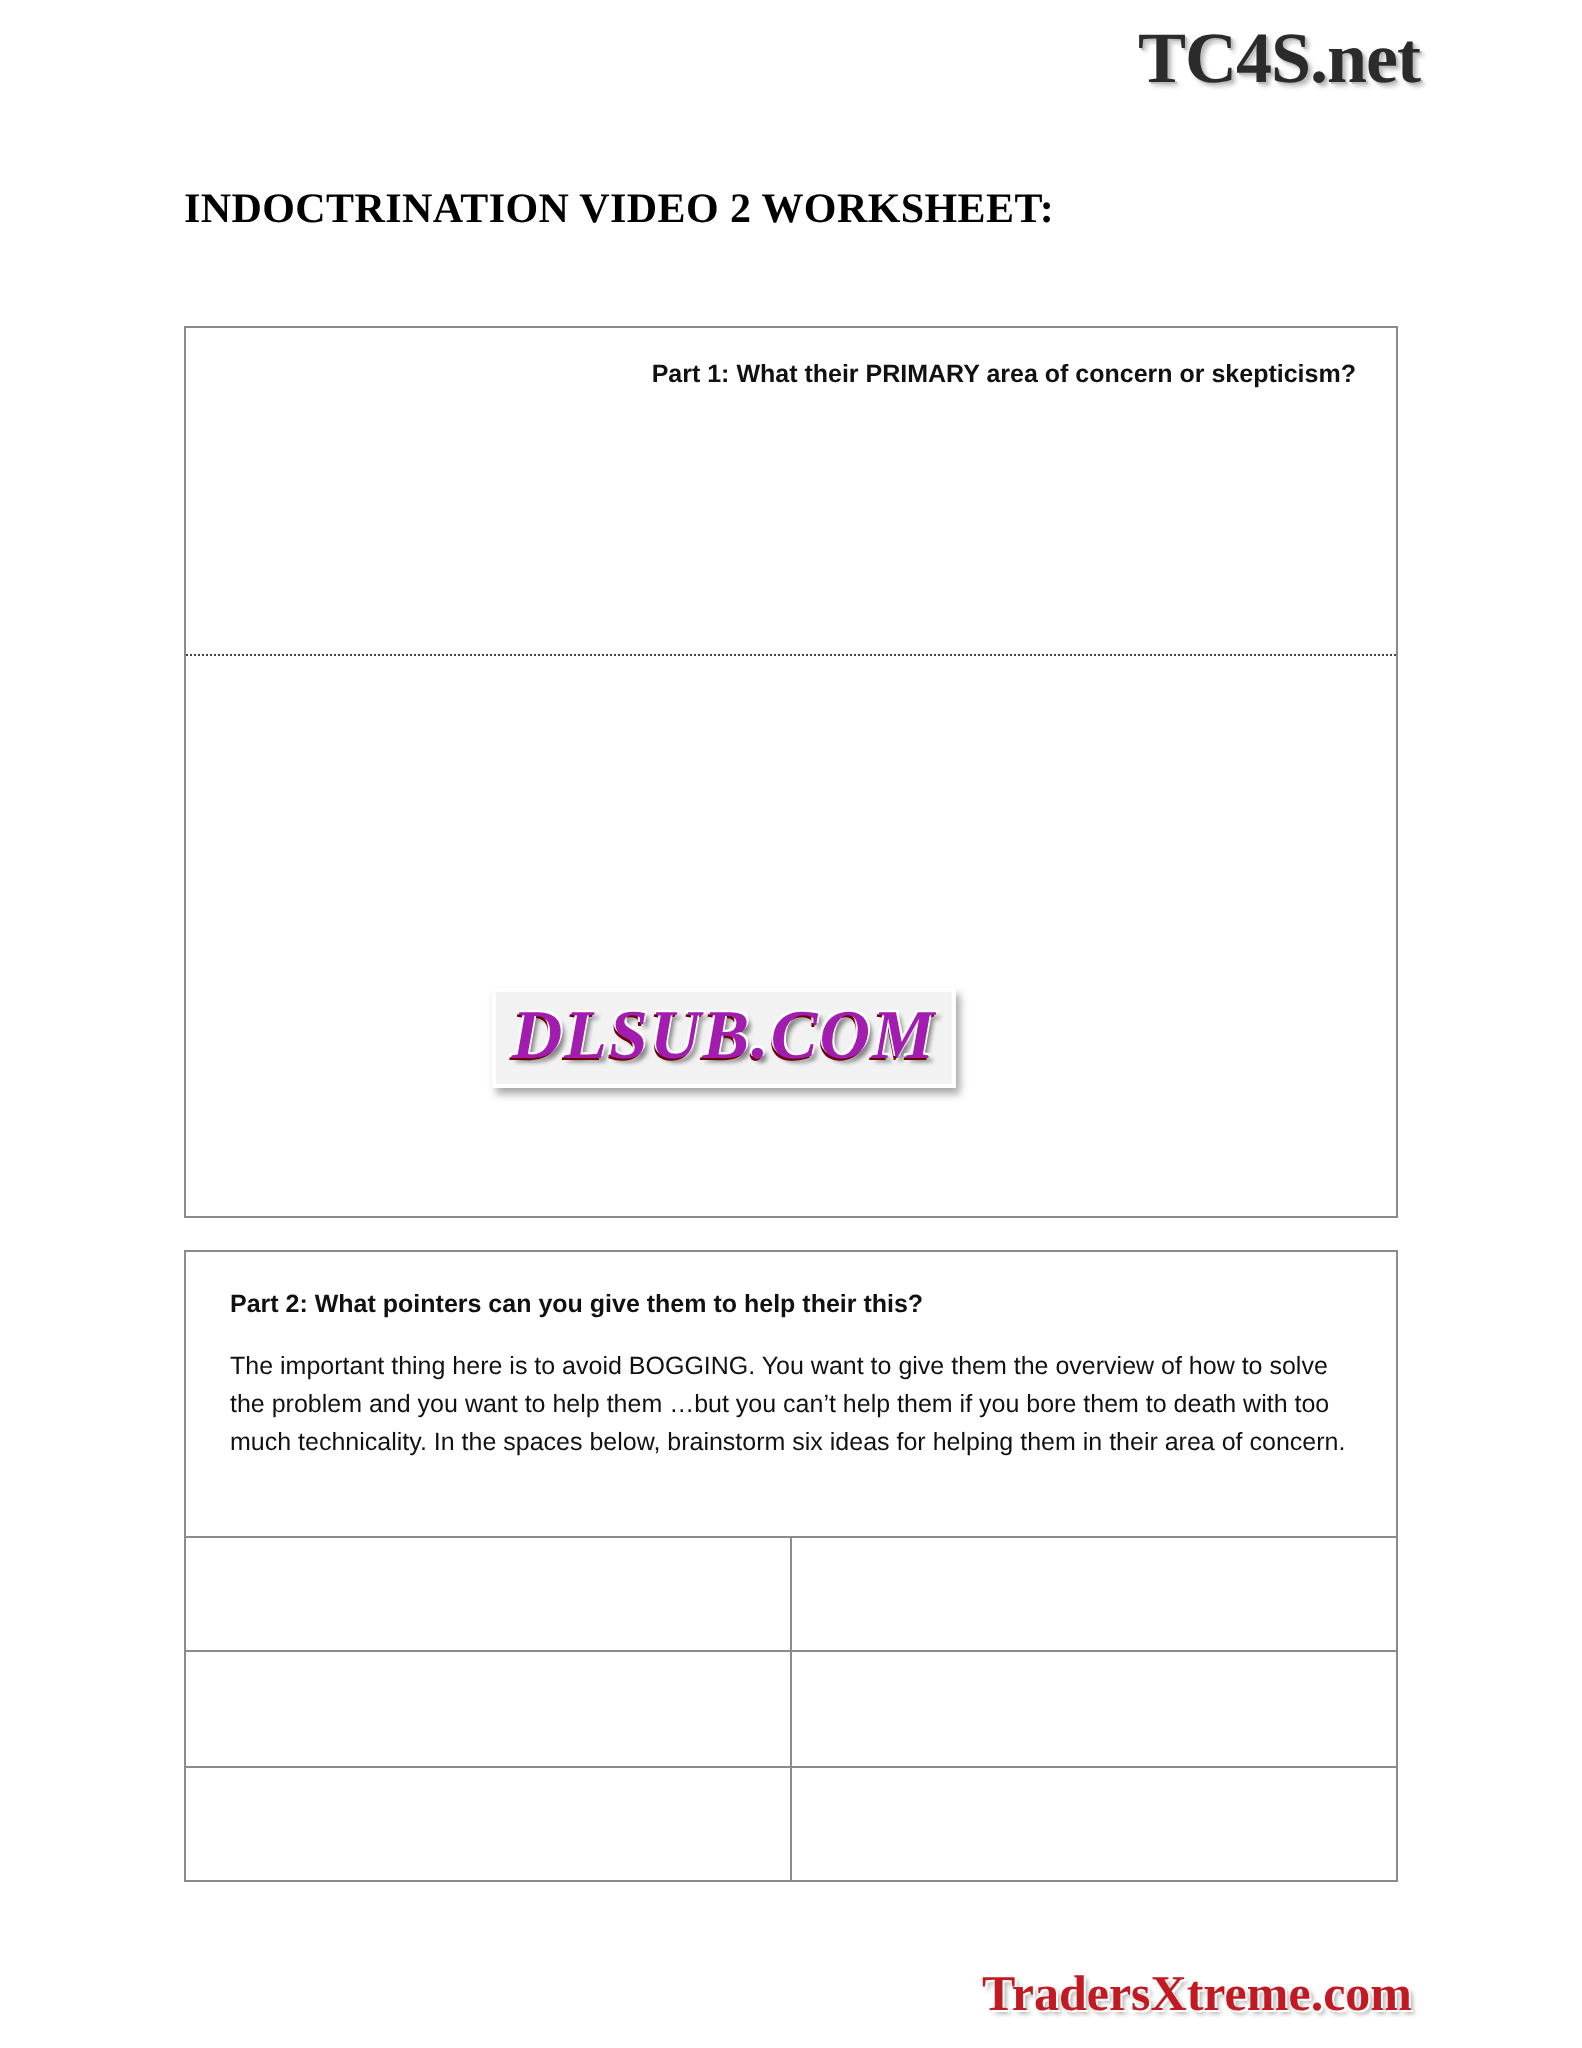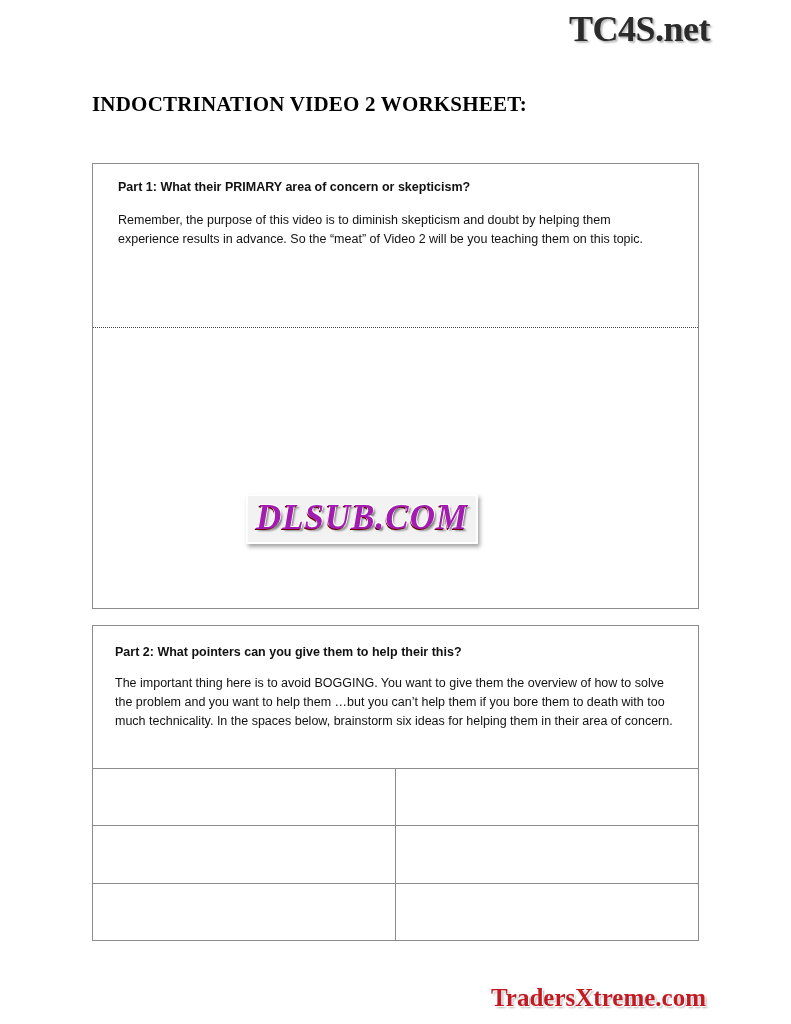--- a/index.html
+++ b/index.html
@@ -63,6 +63,7 @@
     top: 163px;
     width: 607px;
     height: 446px;
+    text-align: right;
   }
   .divider-dotted {
     position: absolute;

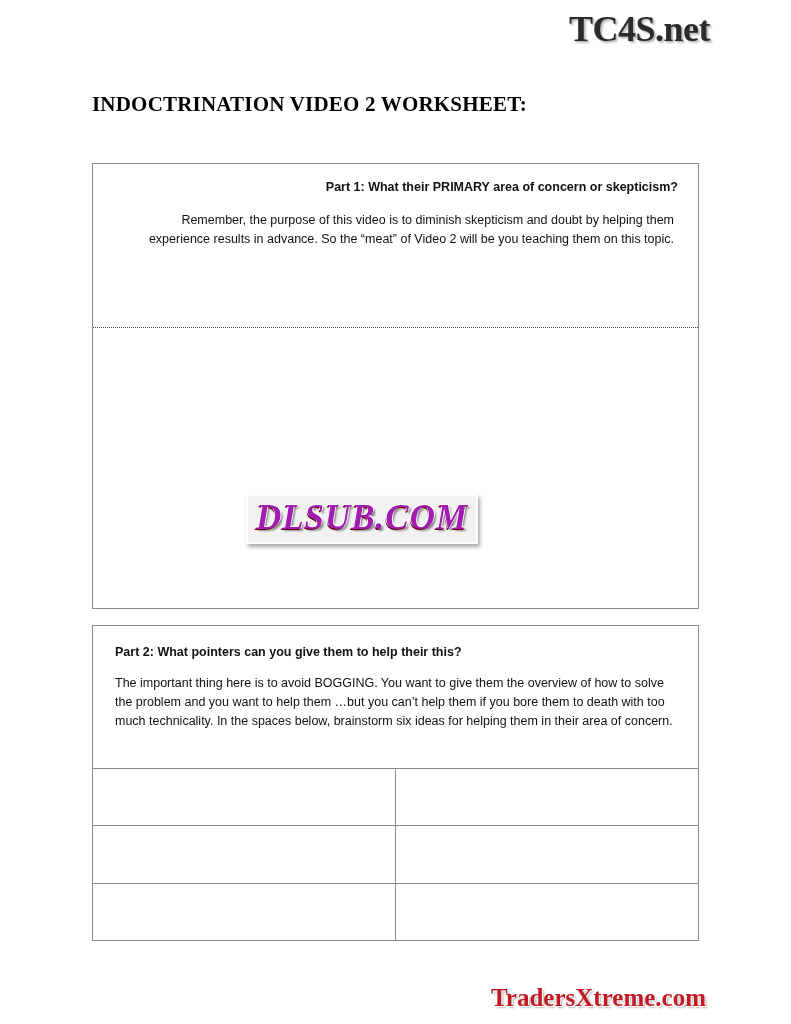--- a/index.html
+++ b/index.html
@@ -184,7 +184,6 @@
 
   <div class="box" id="part1-box">
     <div class="part-heading" id="part1-head">Part 1: What their PRIMARY area of concern or skepticism?</div>
-    <div class="part-body" id="part1-body">Remember, the purpose of this video is to diminish skepticism and doubt by helping them experience results in advance. So the “meat” of Video 2 will be you teaching them on this topic.</div>
     <div class="divider-dotted"></div>
   </div>
 

